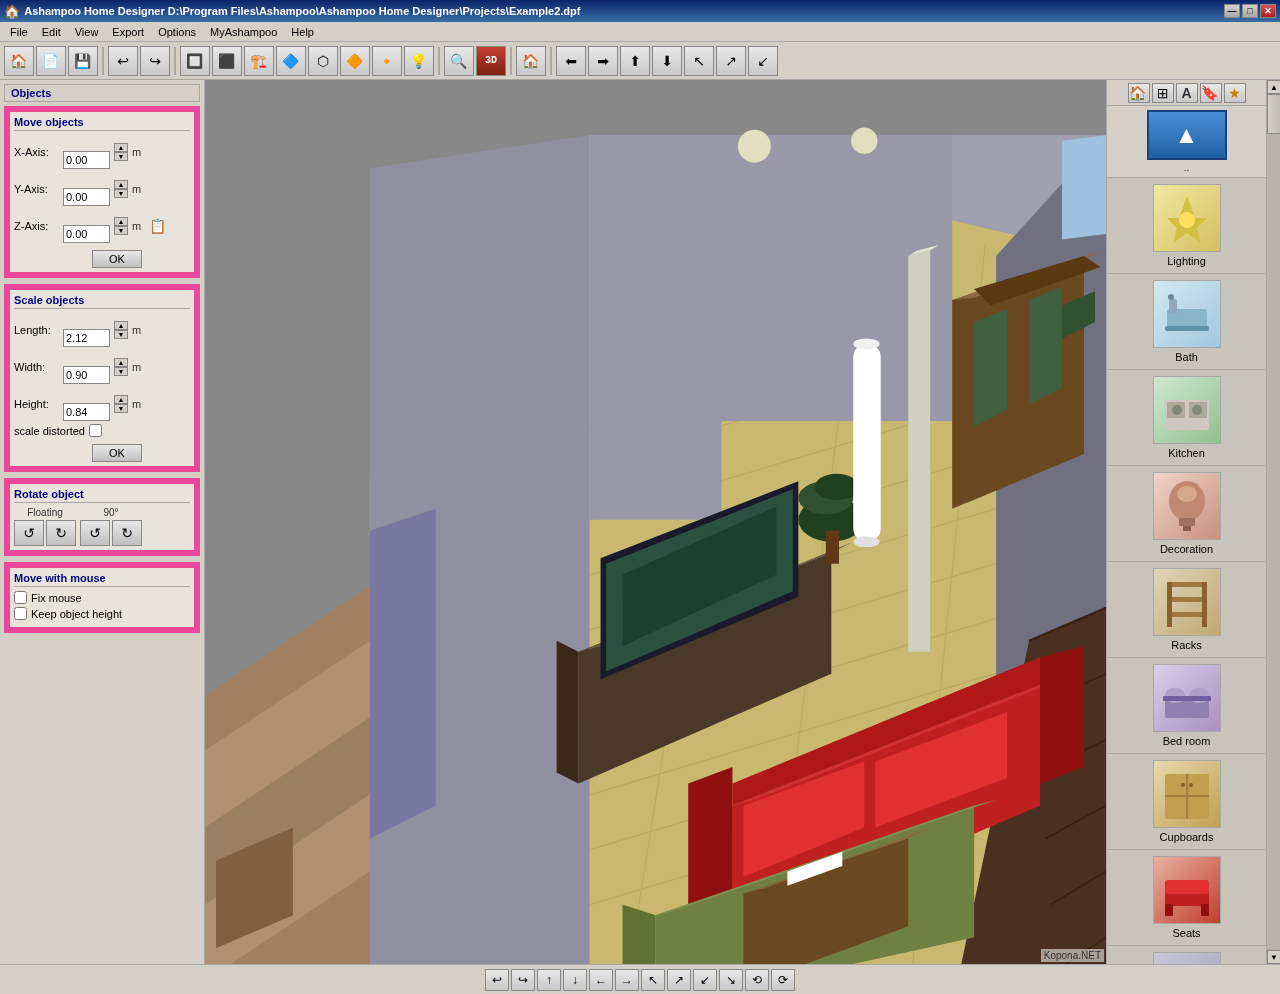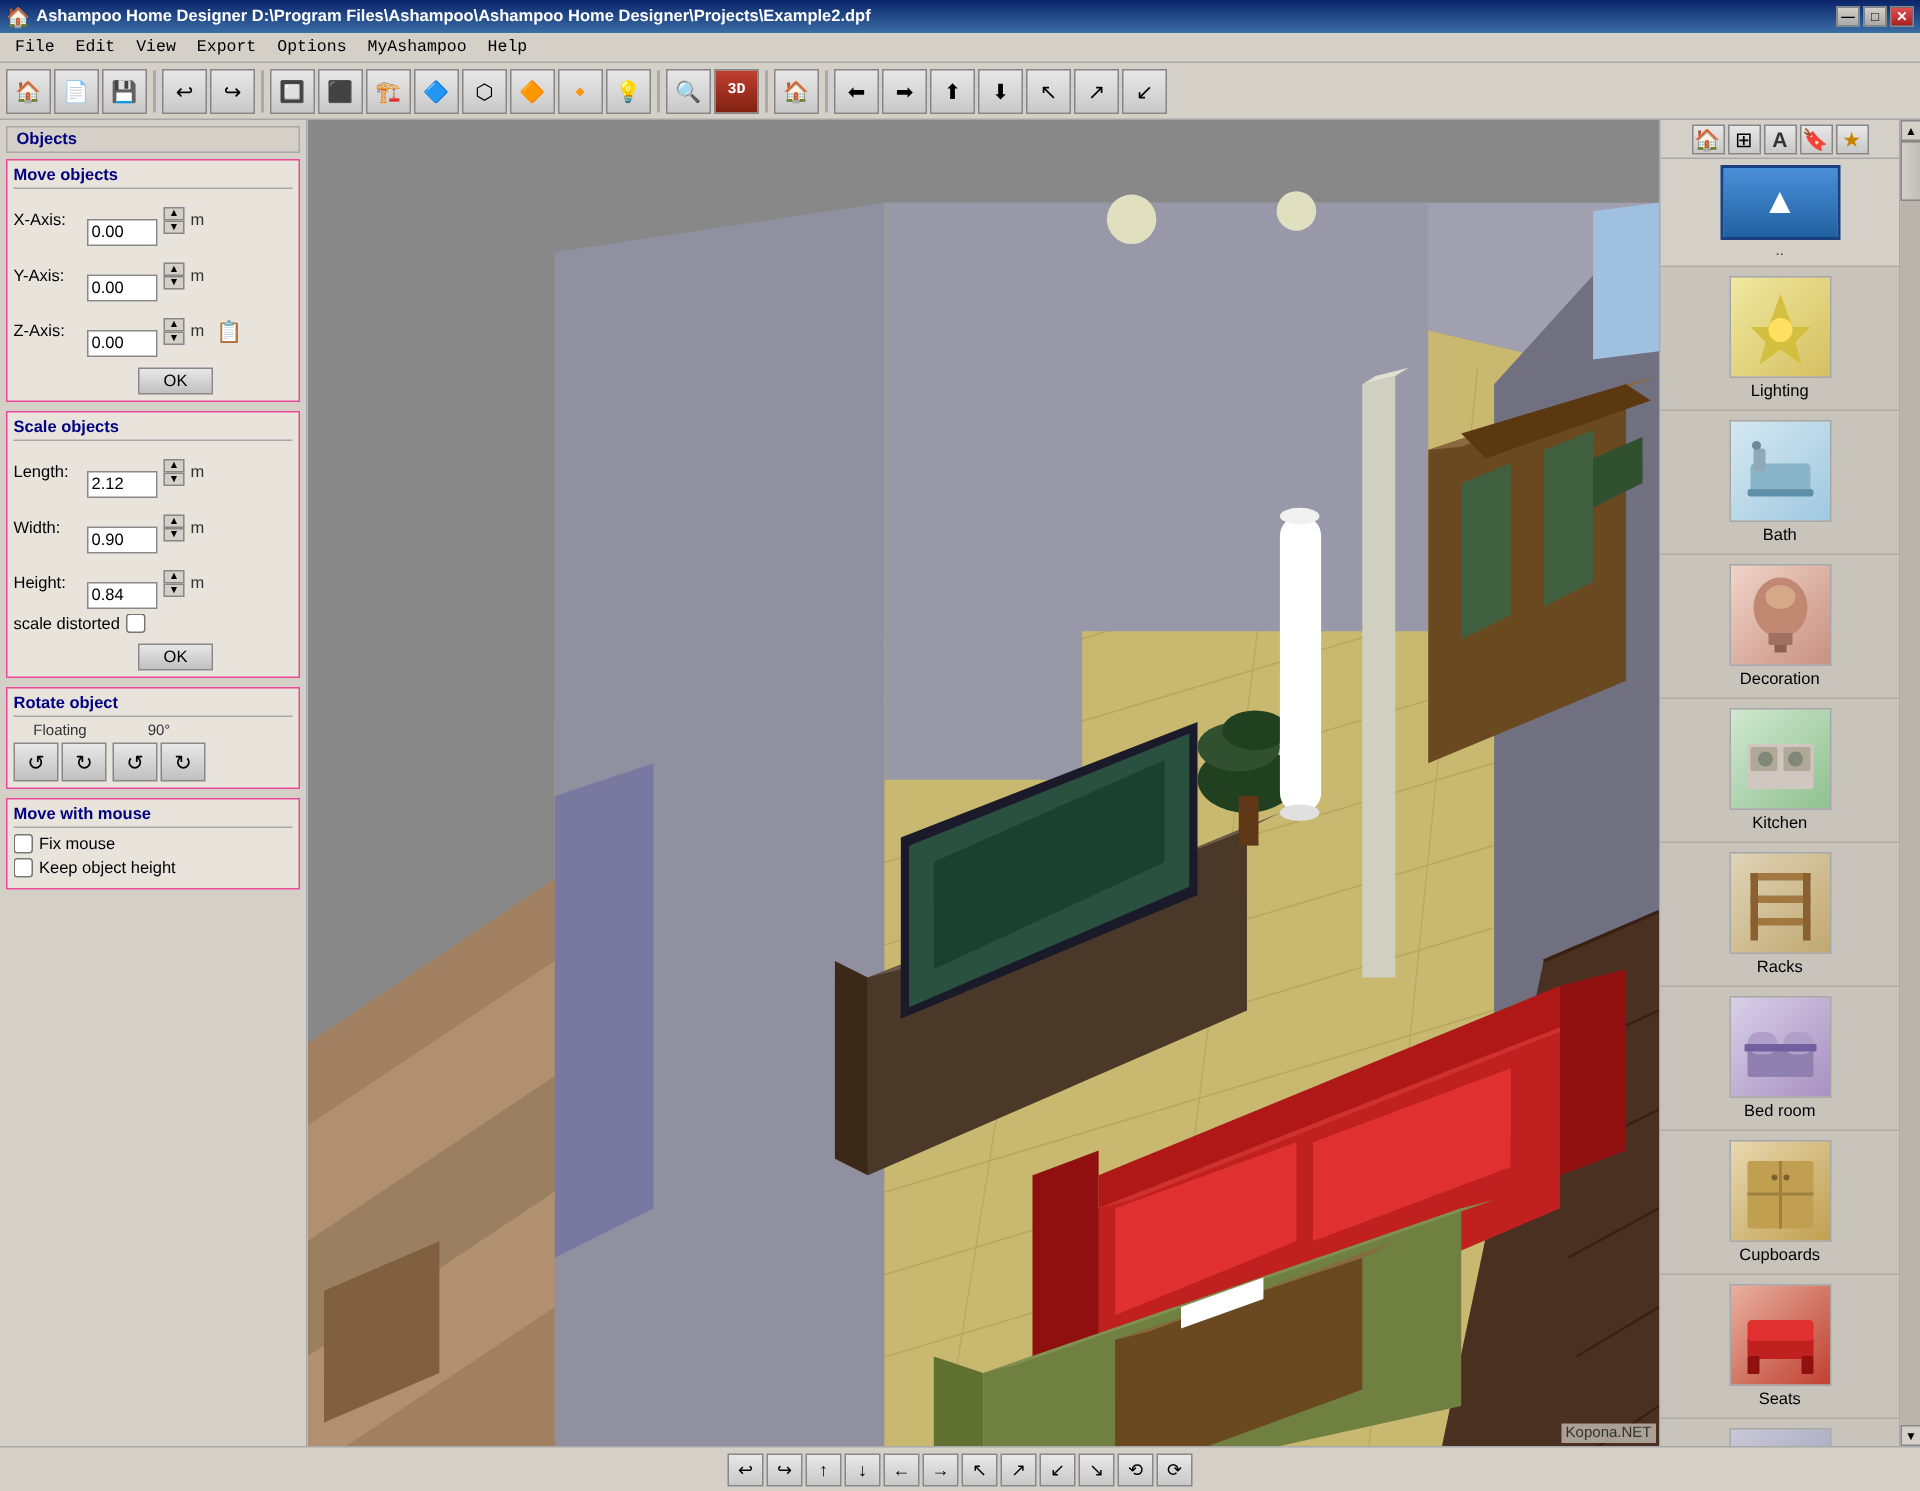--- a/index.html
+++ b/index.html
@@ -42,7 +42,6 @@
       font-size: 11px;
       cursor: pointer;
       color: #000;
-      font-family: Liberation Mono, monospace;
     }
 
     

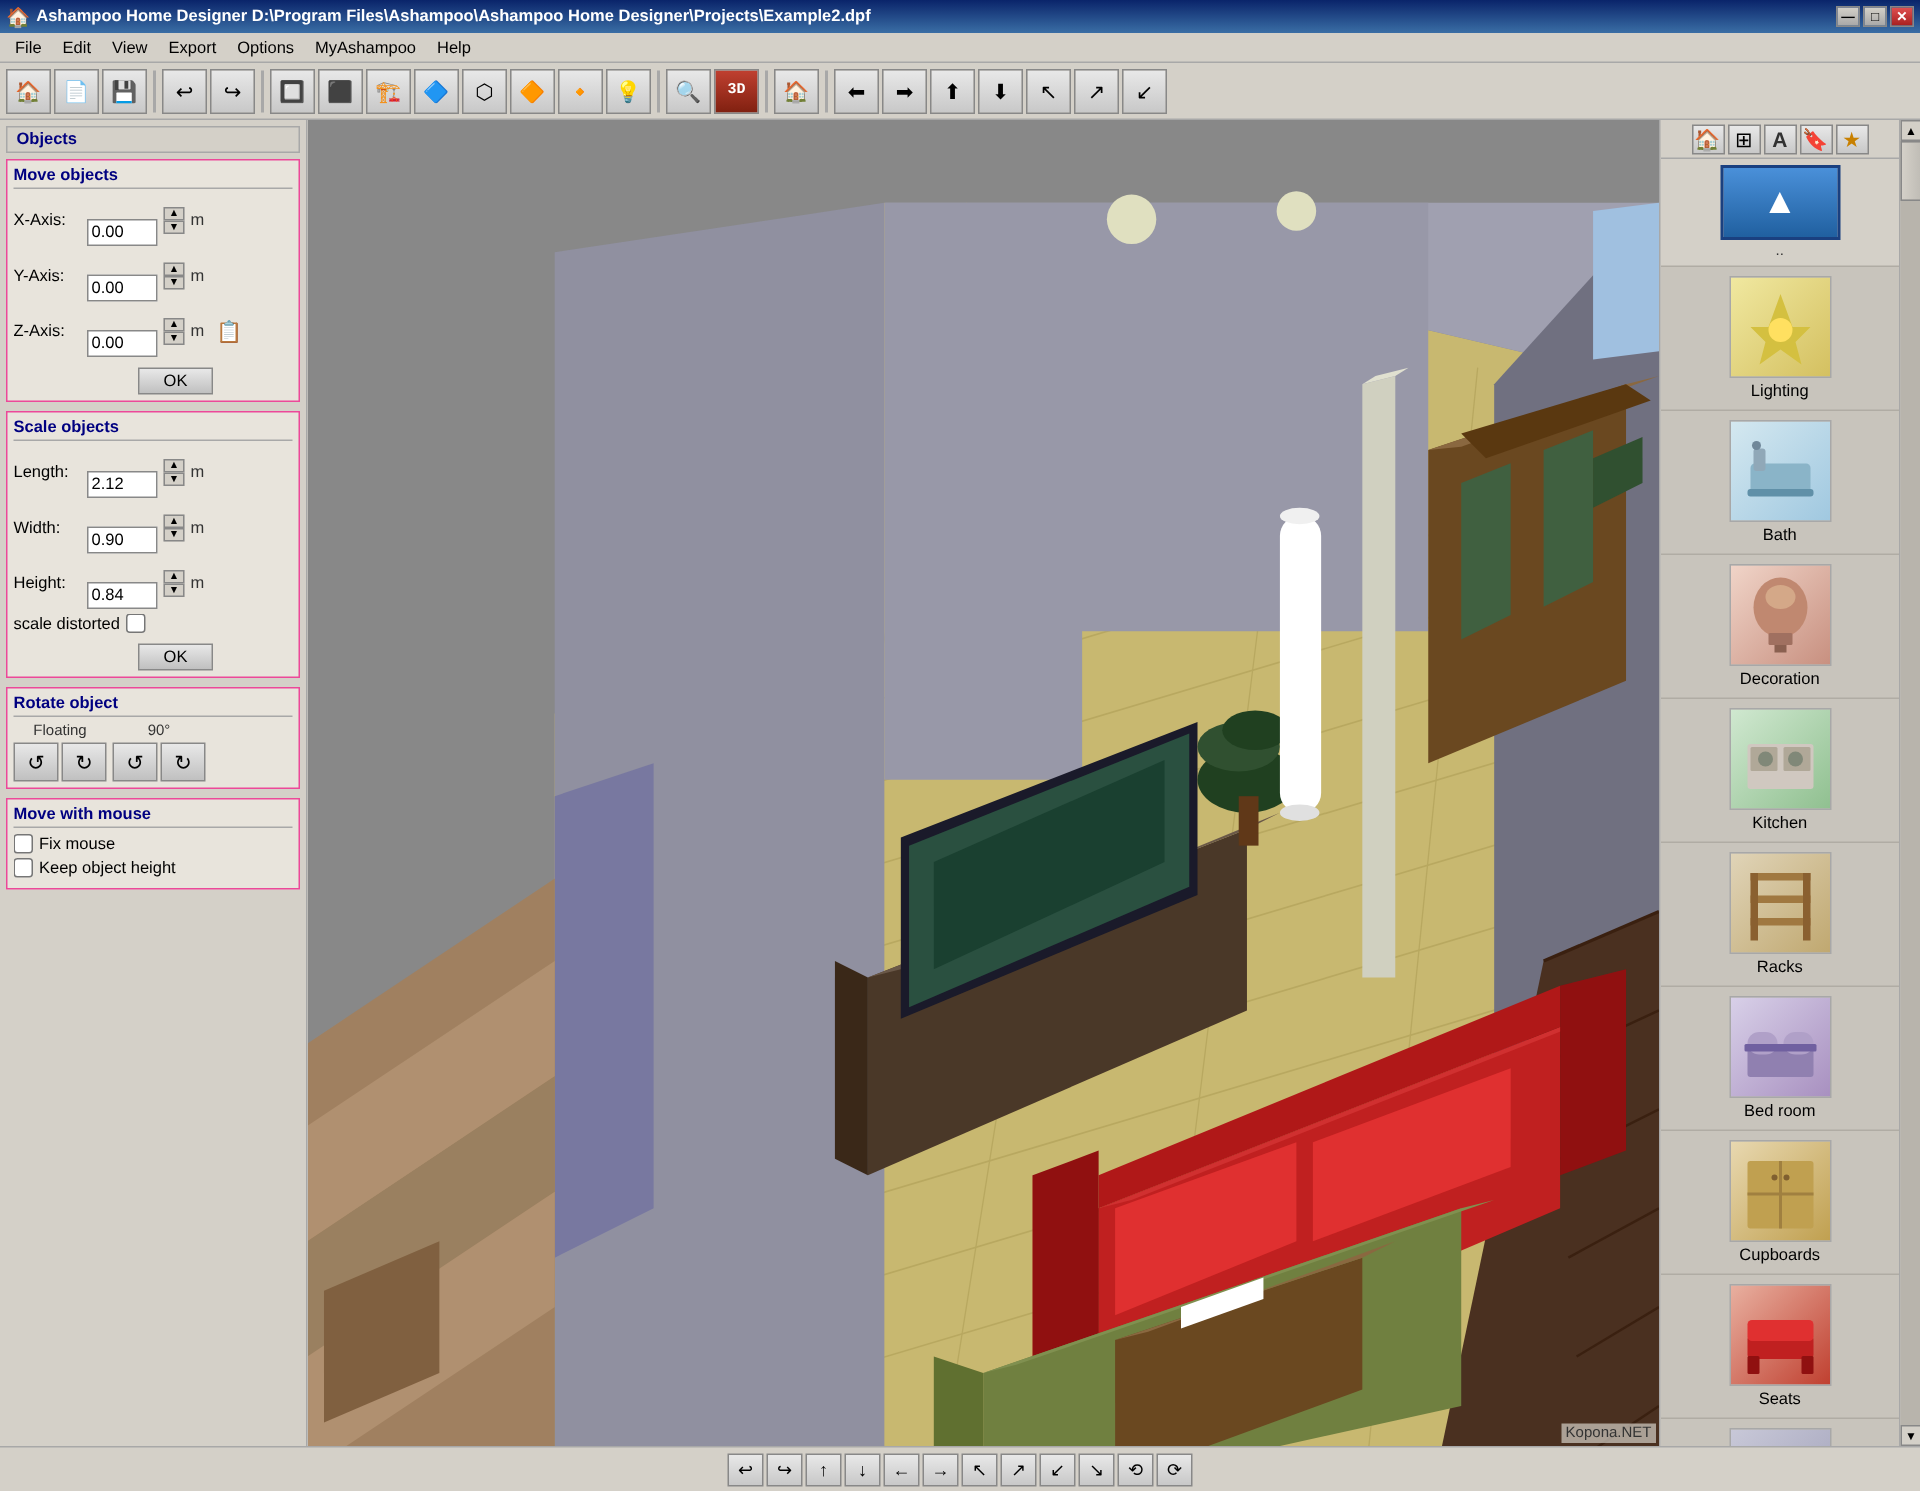--- a/index.html
+++ b/index.html
@@ -79,7 +79,7 @@
       flex-shrink: 0;
     }
     .panel-section {
-      border: 1px solid #ec4899;
+      border: 6px solid #ec4899;
       background: #e8e4dc;
       margin-bottom: 6px;
       padding: 4px;

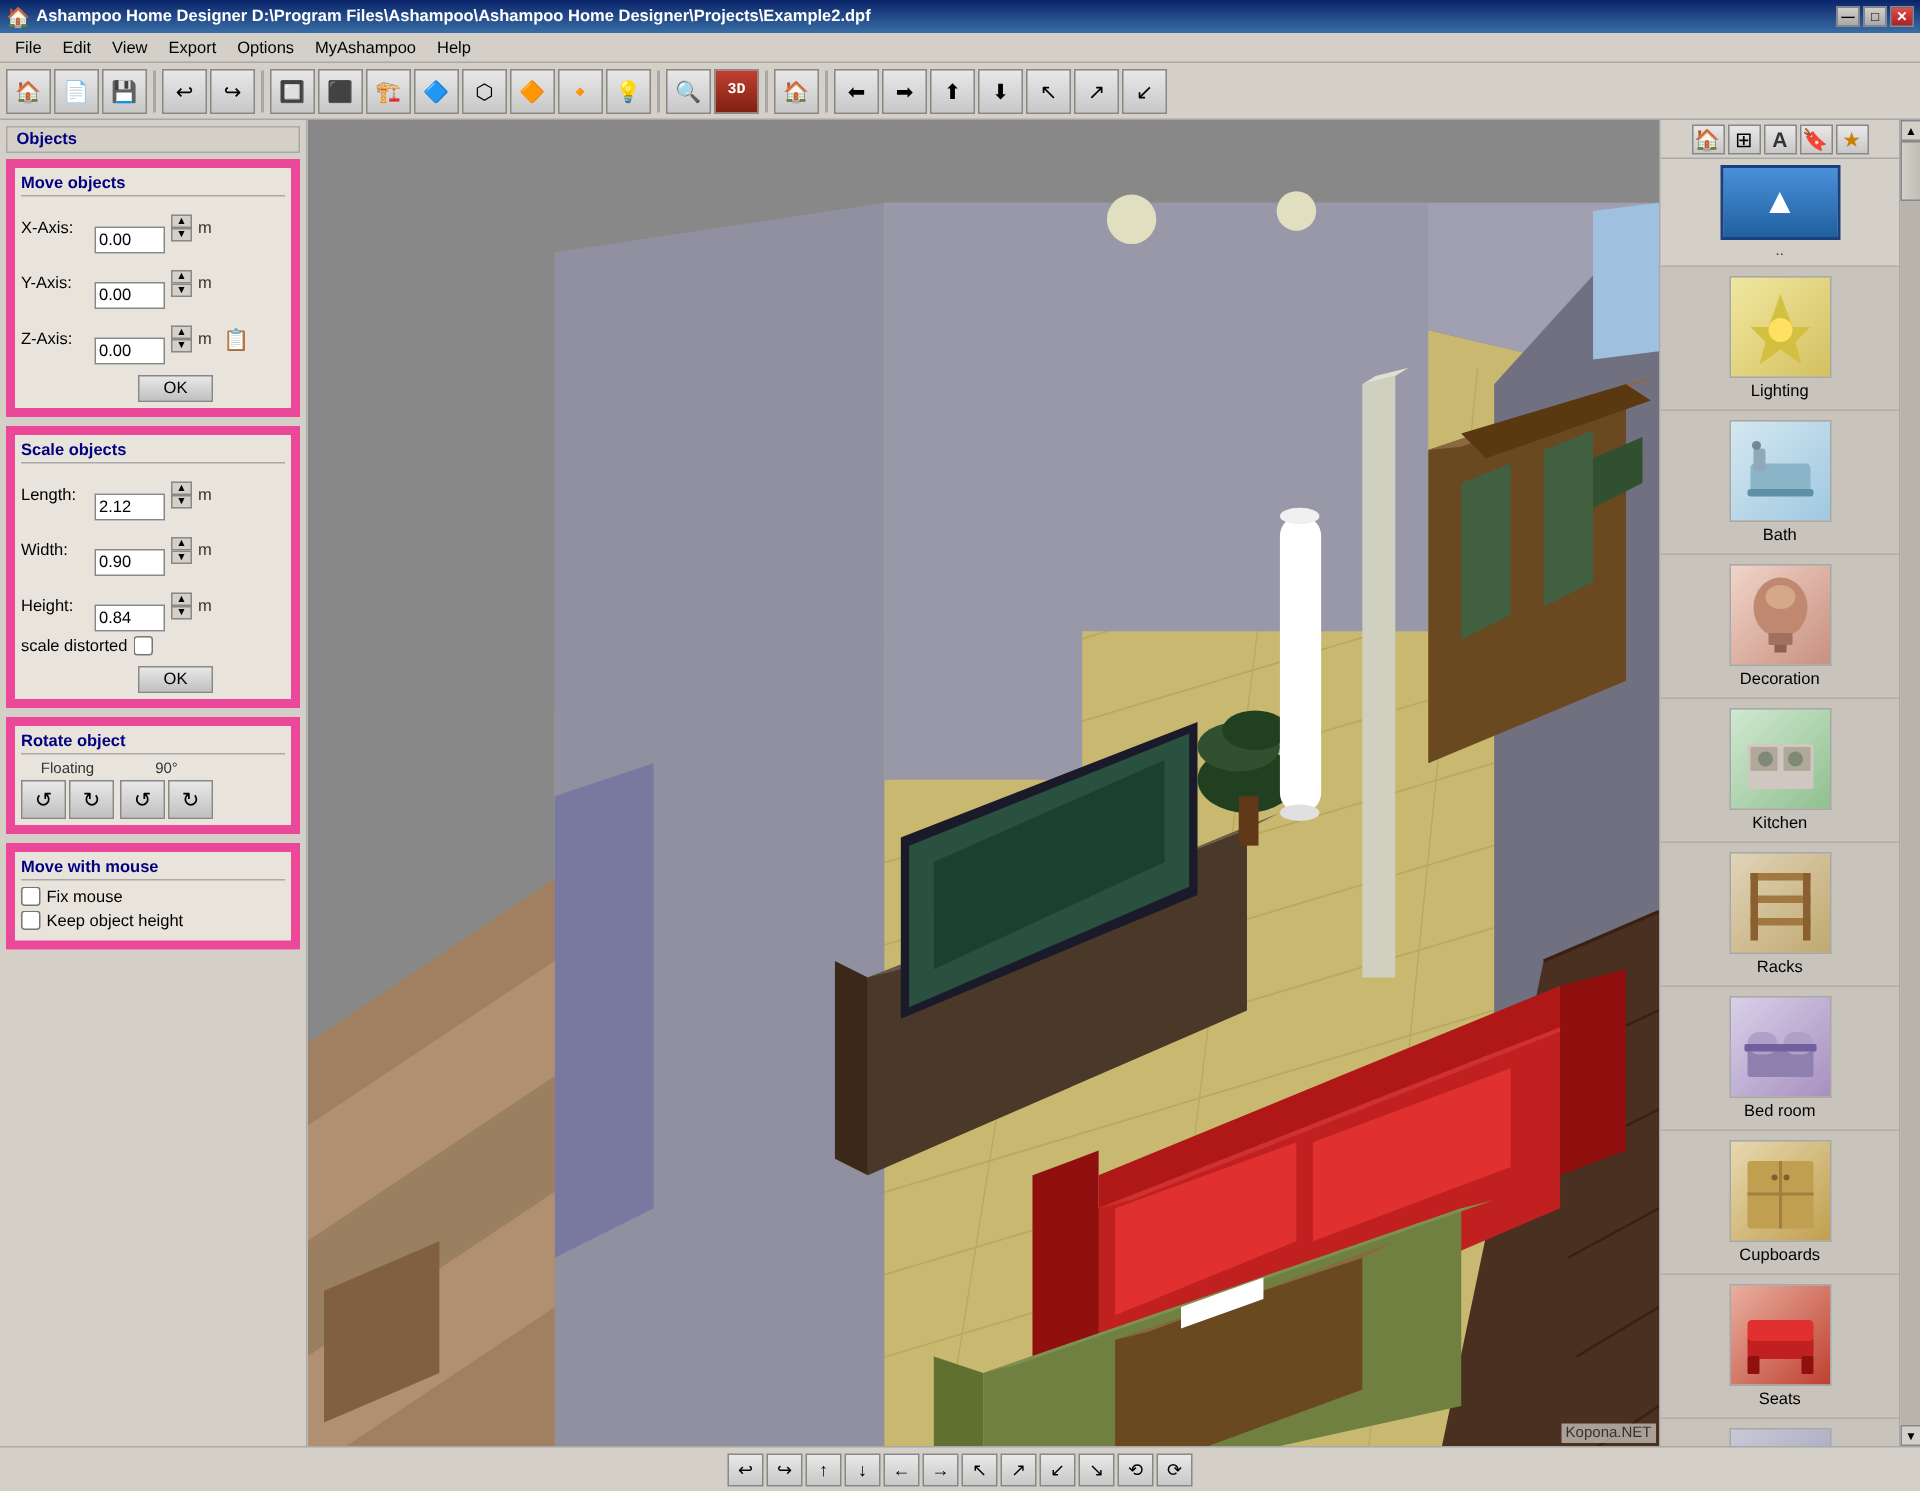--- a/index.html
+++ b/index.html
@@ -627,17 +627,6 @@
           <span class="category-label">Bath</span>
         </div>
         <div class="category-item">
-          <div class="category-icon icon-decoration">
-            <svg width="60" height="60" viewBox="0 0 60 60">
-              <ellipse cx="30" cy="25" rx="18" ry="20" fill="#c08870"></ellipse>
-              <rect x="22" y="42" width="16" height="8" rx="1" fill="#a07060"></rect>
-              <rect x="26" y="50" width="8" height="5" fill="#8a6050"></rect>
-              <ellipse cx="30" cy="18" rx="10" ry="8" fill="#d4a888"></ellipse>
-            </svg>
-          </div>
-          <span class="category-label">Decoration</span>
-        </div>
-        <div class="category-item">
           <div class="category-icon icon-kitchen">
             <svg width="60" height="60" viewBox="0 0 60 60">
               <rect x="8" y="20" width="44" height="30" rx="2" fill="#d0c8c0"></rect>
@@ -648,6 +637,17 @@
             </svg>
           </div>
           <span class="category-label">Kitchen</span>
+        </div>
+        <div class="category-item">
+          <div class="category-icon icon-decoration">
+            <svg width="60" height="60" viewBox="0 0 60 60">
+              <ellipse cx="30" cy="25" rx="18" ry="20" fill="#c08870"></ellipse>
+              <rect x="22" y="42" width="16" height="8" rx="1" fill="#a07060"></rect>
+              <rect x="26" y="50" width="8" height="5" fill="#8a6050"></rect>
+              <ellipse cx="30" cy="18" rx="10" ry="8" fill="#d4a888"></ellipse>
+            </svg>
+          </div>
+          <span class="category-label">Decoration</span>
         </div>
         <div class="category-item">
           <div class="category-icon icon-racks">

